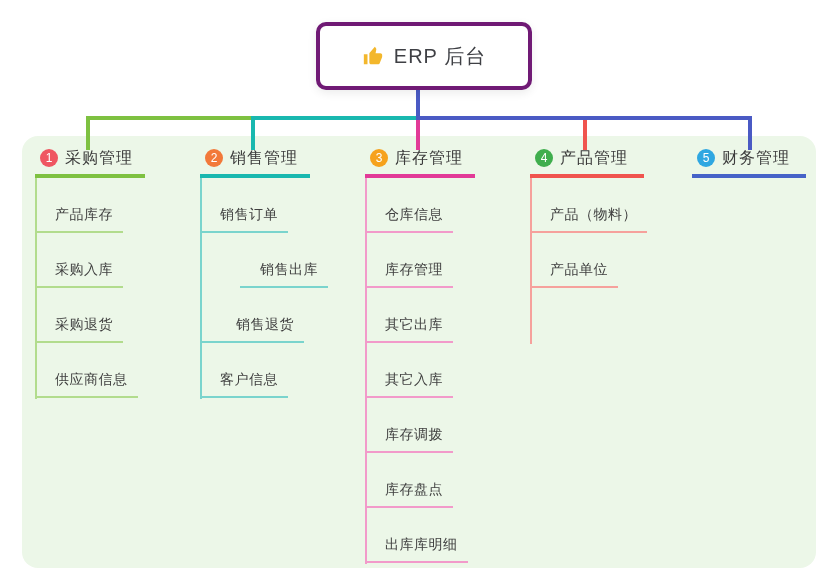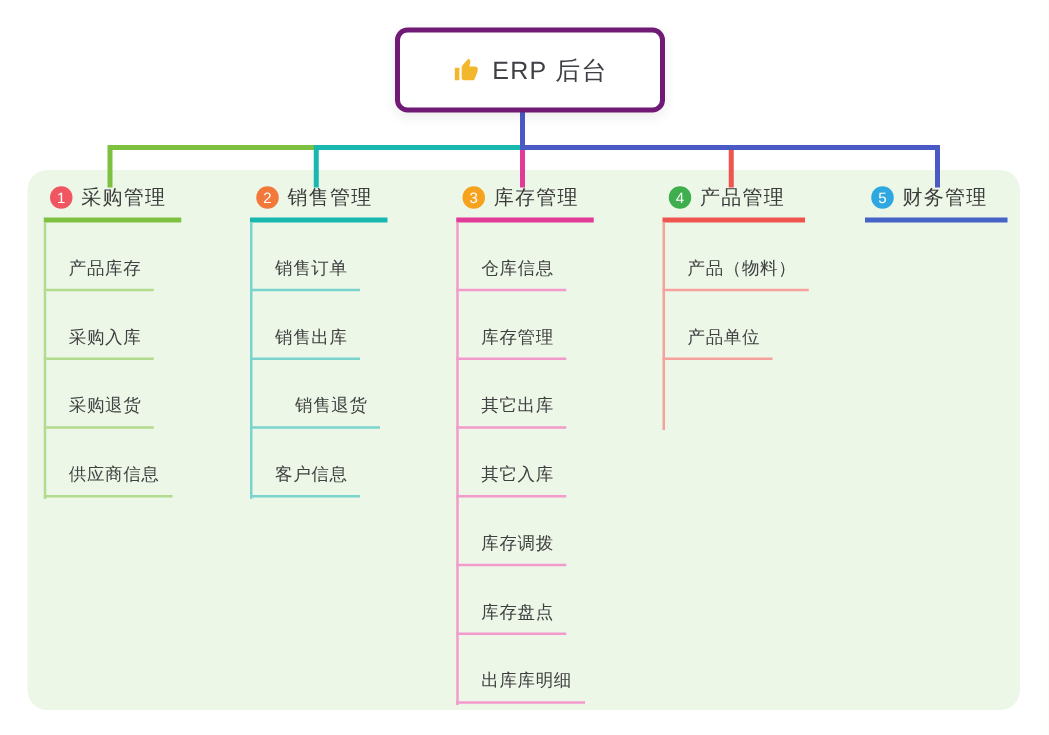--- a/index.html
+++ b/index.html
@@ -113,7 +113,7 @@
             <span style="border-bottom-color: rgb(122, 212, 205); margin-top: 36px;">销售订单</span>
           </li>
           <li>
-            <span style="border-bottom-color: rgb(122, 212, 205);">销售出库</span>
+            <span style="border-bottom-color: rgb(122, 212, 205); margin-left: 40px;">销售出库</span>
           </li>
           <li>
             <span style="border-bottom-color: rgb(122, 212, 205); padding-left: 36px;">销售退货</span>

